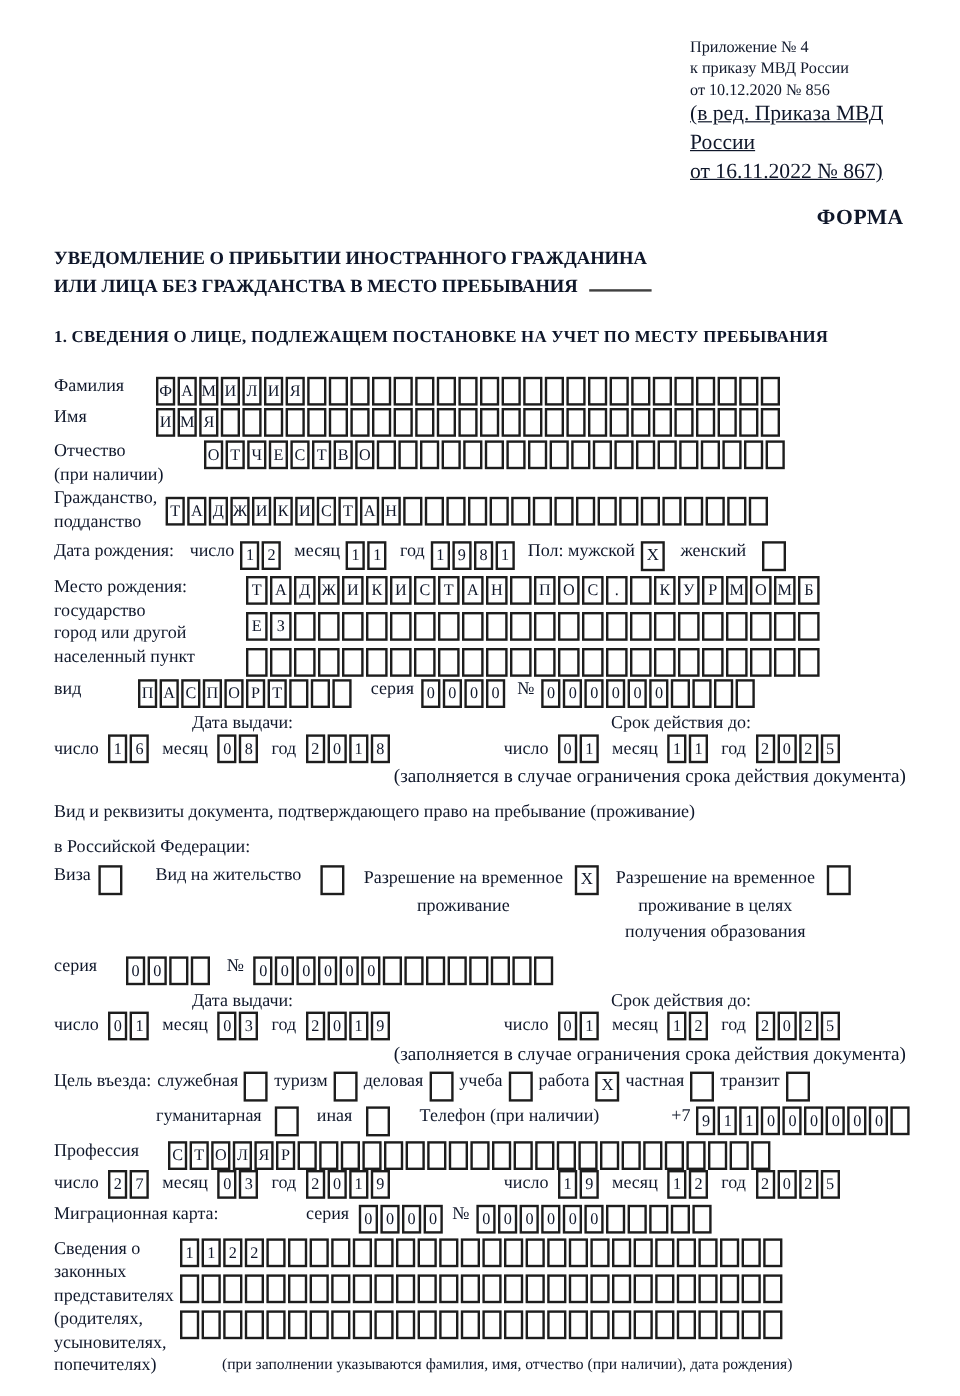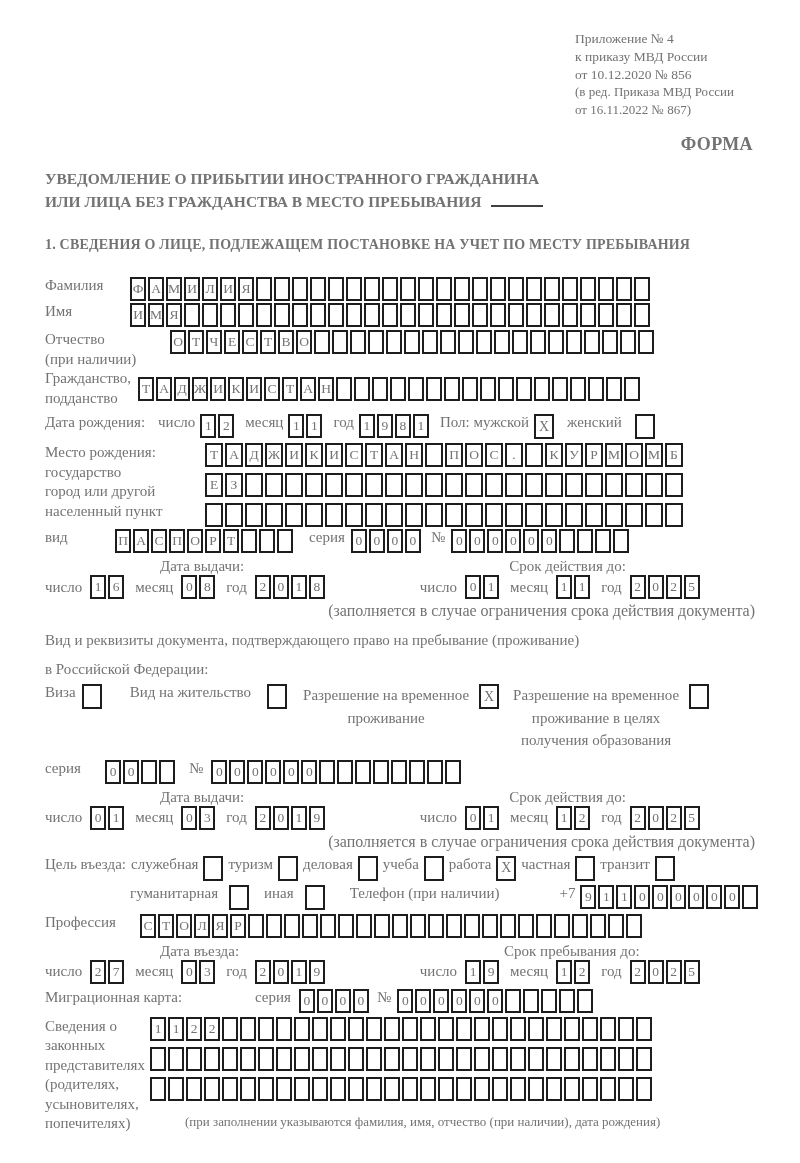--- a/index.html
+++ b/index.html
@@ -5,7 +5,7 @@
   * { margin:0; padding:0; box-sizing:border-box; }
   html,body { background:#ffffff; }
   .page {
-    width:800px; height:1163px; background:#fff; color:#737373;
+    width:800px; height:1163px; background:#fff; color:#0f172a;
     font-family:"Liberation Serif","DejaVu Serif",serif; font-size:15px;
     padding:30px 25px 0 45px; position:relative; overflow:hidden;
   }

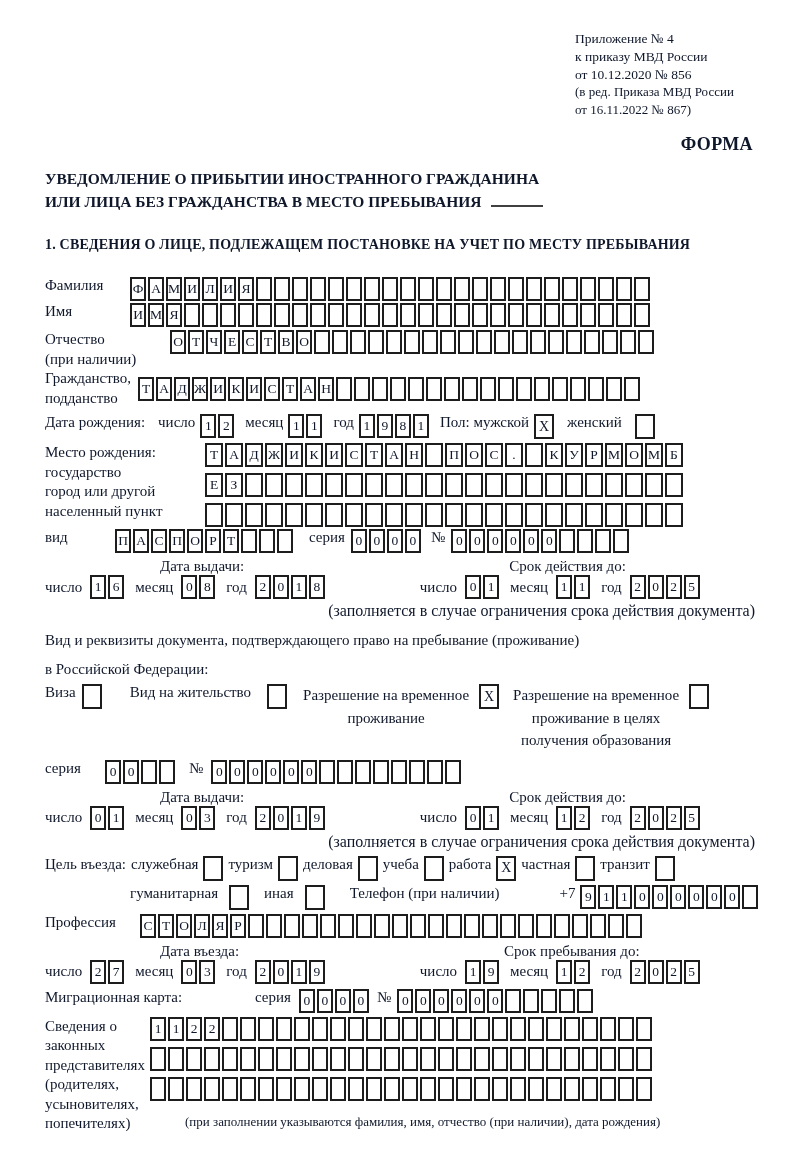--- a/index.html
+++ b/index.html
@@ -10,7 +10,7 @@
     padding:30px 25px 0 45px; position:relative; overflow:hidden;
   }
   .hdr { margin-left:auto; width:200px; line-height:1.32; font-size:13.5px; }
-  .hdr-sub { font-size:13px; }
+  .hdr-sub { font-size:18px;text-decoration:underline; }
   .forma { text-align:right; font-weight:bold; margin:16px 22px 0 0; font-size:18px; letter-spacing:.4px; }
   .title { text-align:left; font-weight:bold; font-size:15.5px; margin-top:12px; line-height:1.5; }
   .blank { display:inline-block; width:52px; border-bottom:2.5px solid #404040; margin-left:10px; }

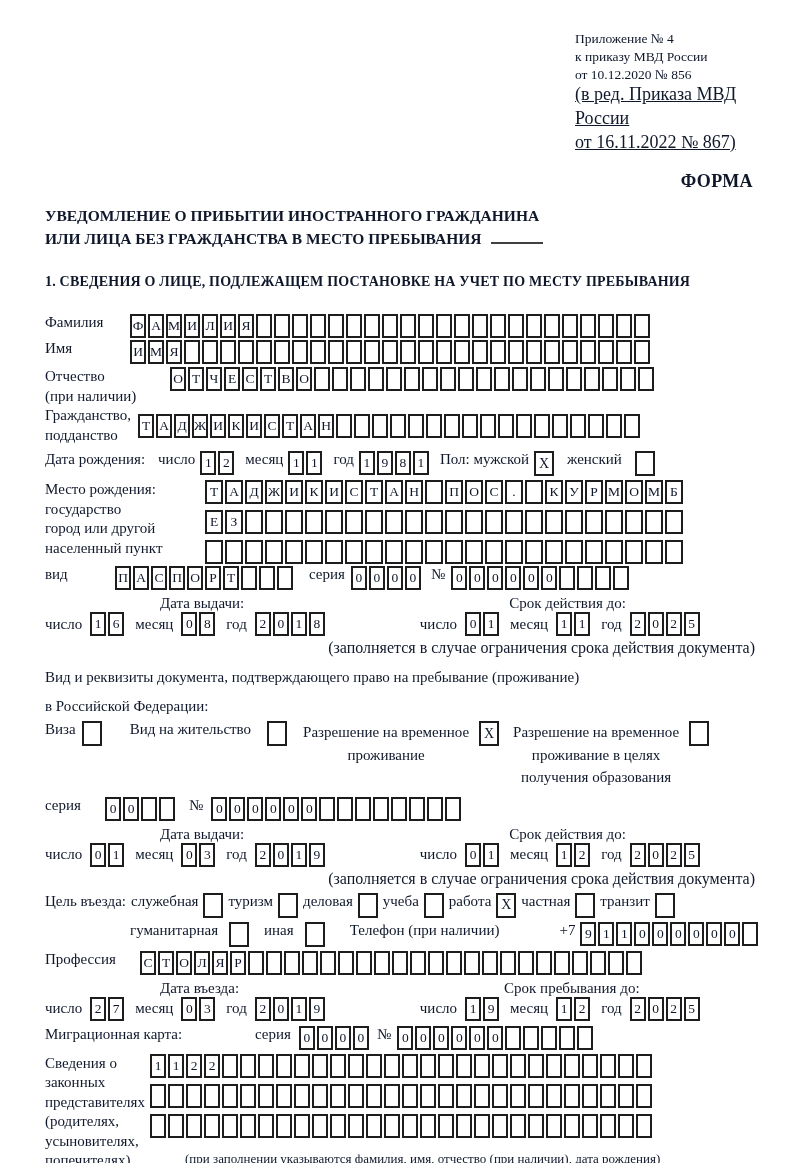--- a/index.html
+++ b/index.html
@@ -612,10 +612,6 @@
       </span>
   </div>
 
-  <div class="dhead">
-    <span class="h1">Дата въезда:</span>
-    <span class="h2">Срок пребывания до:</span>
-  </div>
   <div class="frow">
     <span class="dgroup">
       <span class="word">число</span>

